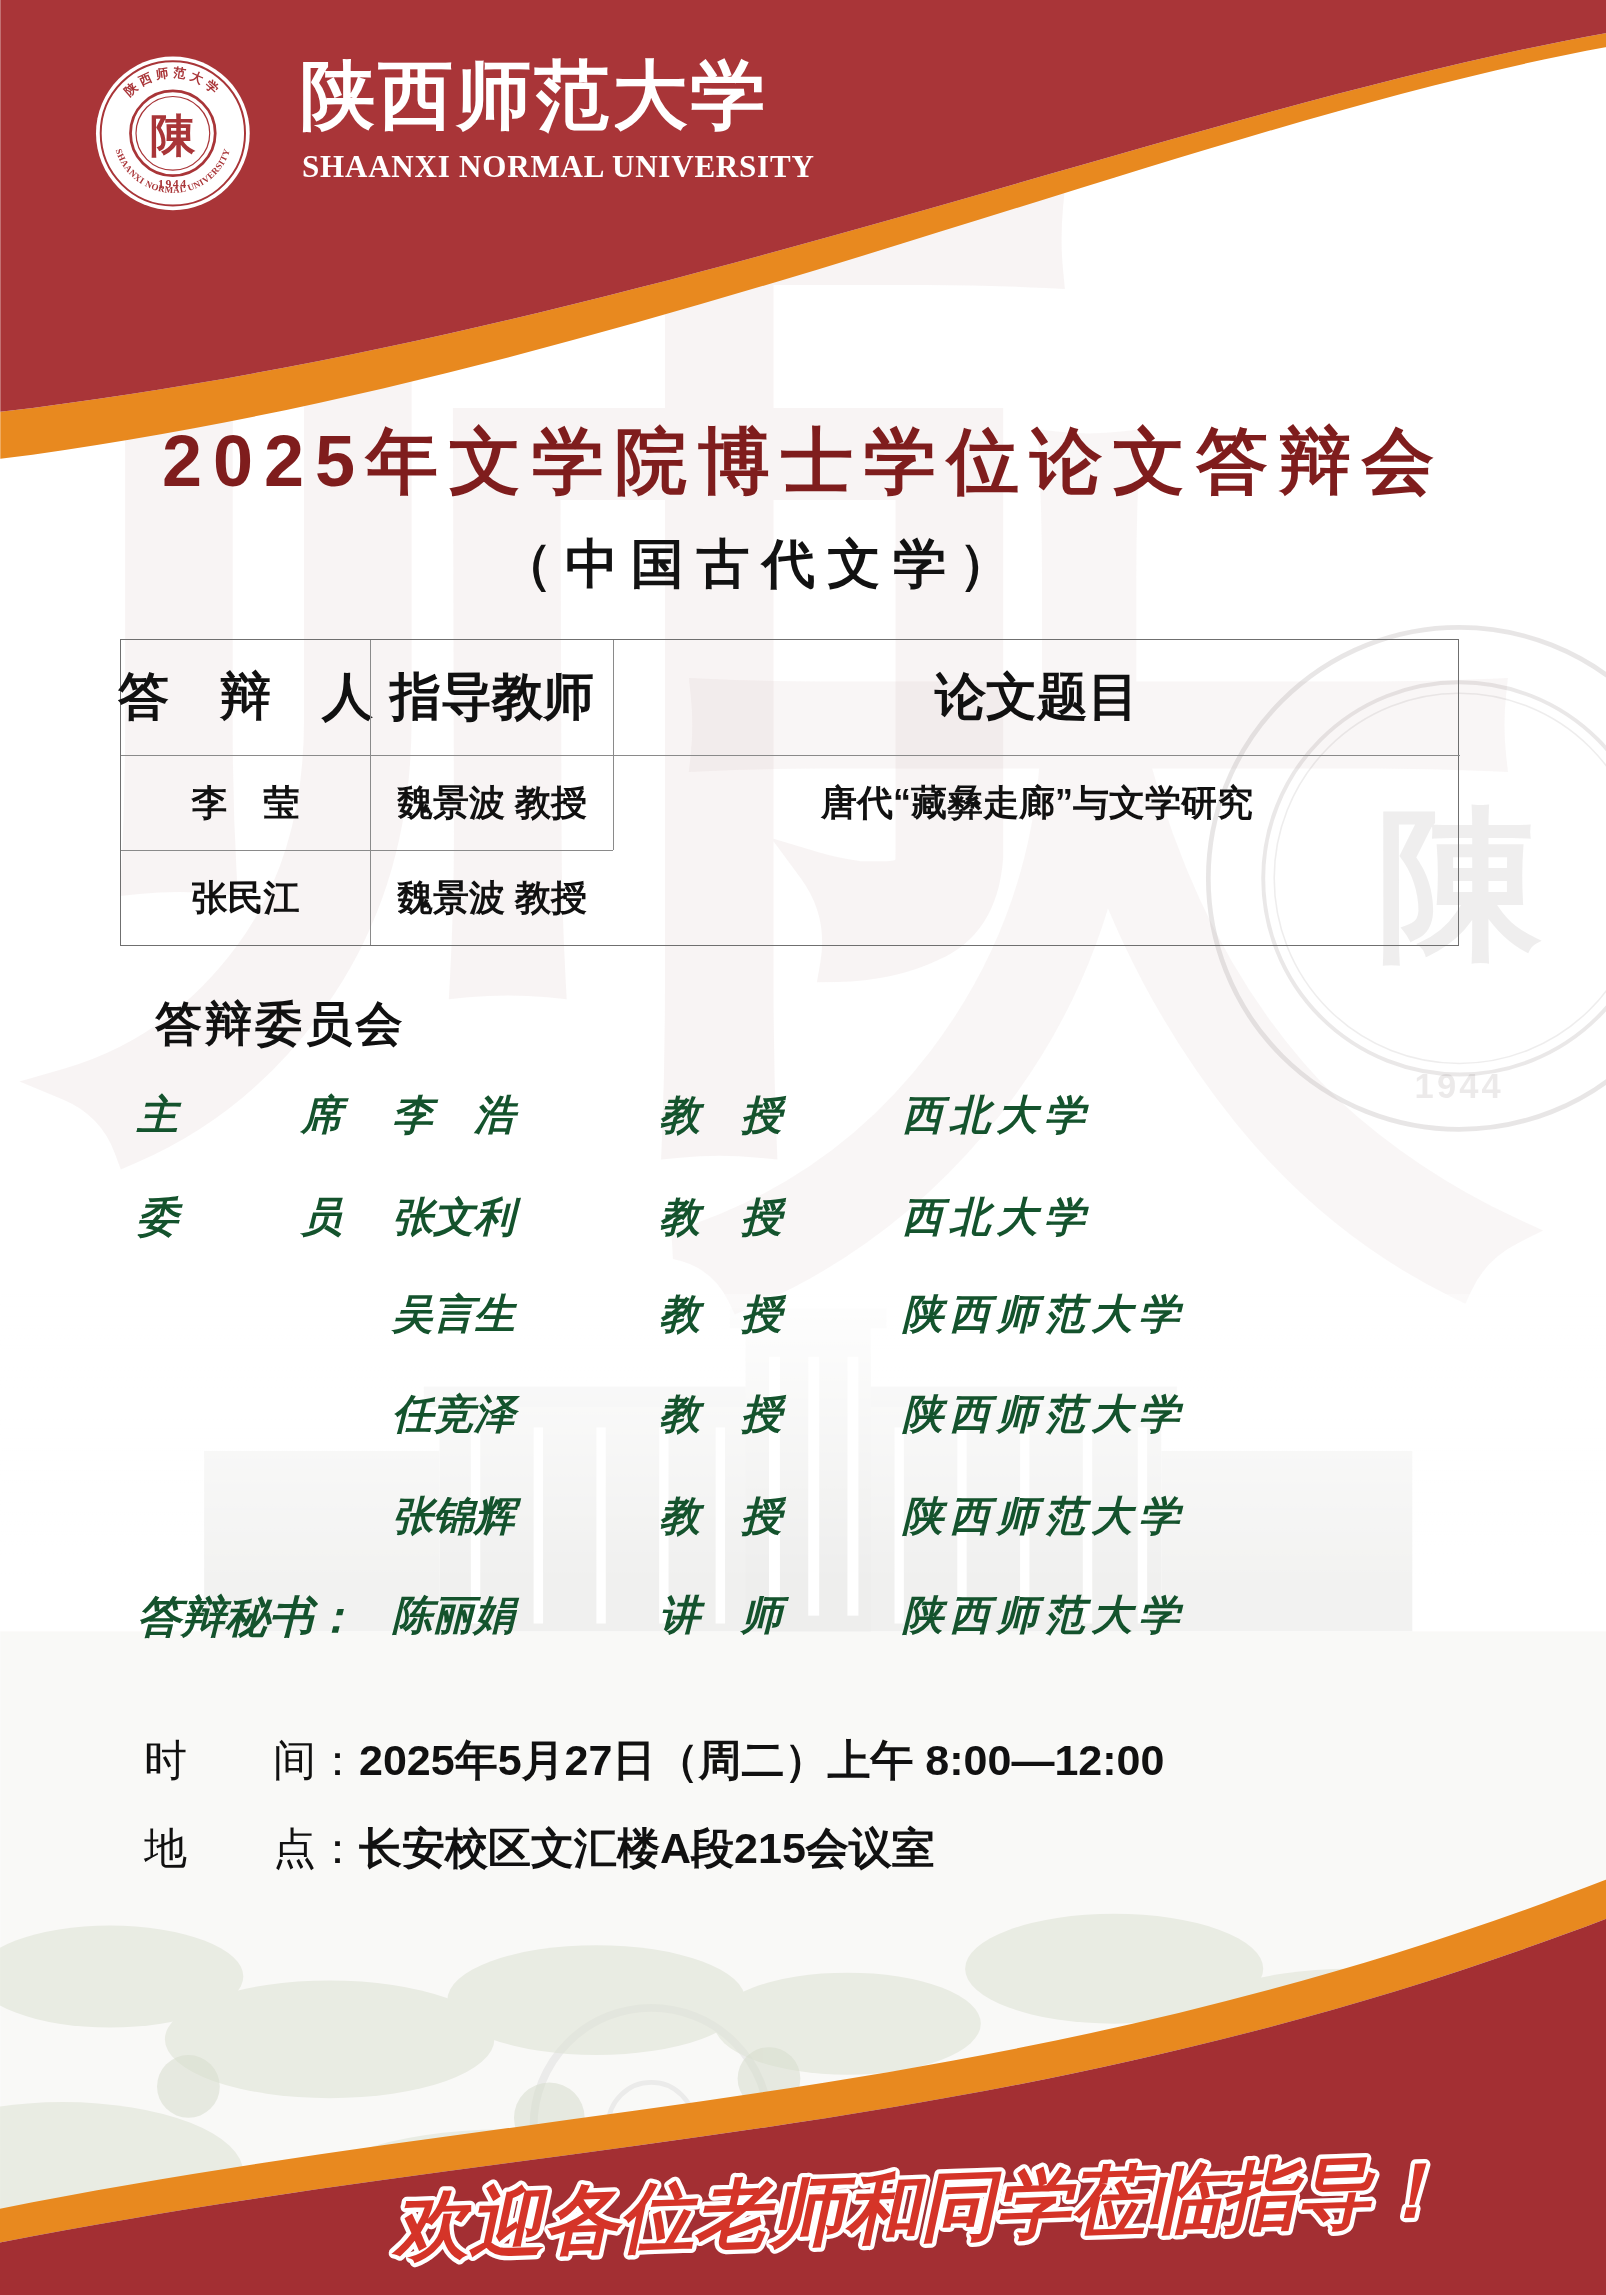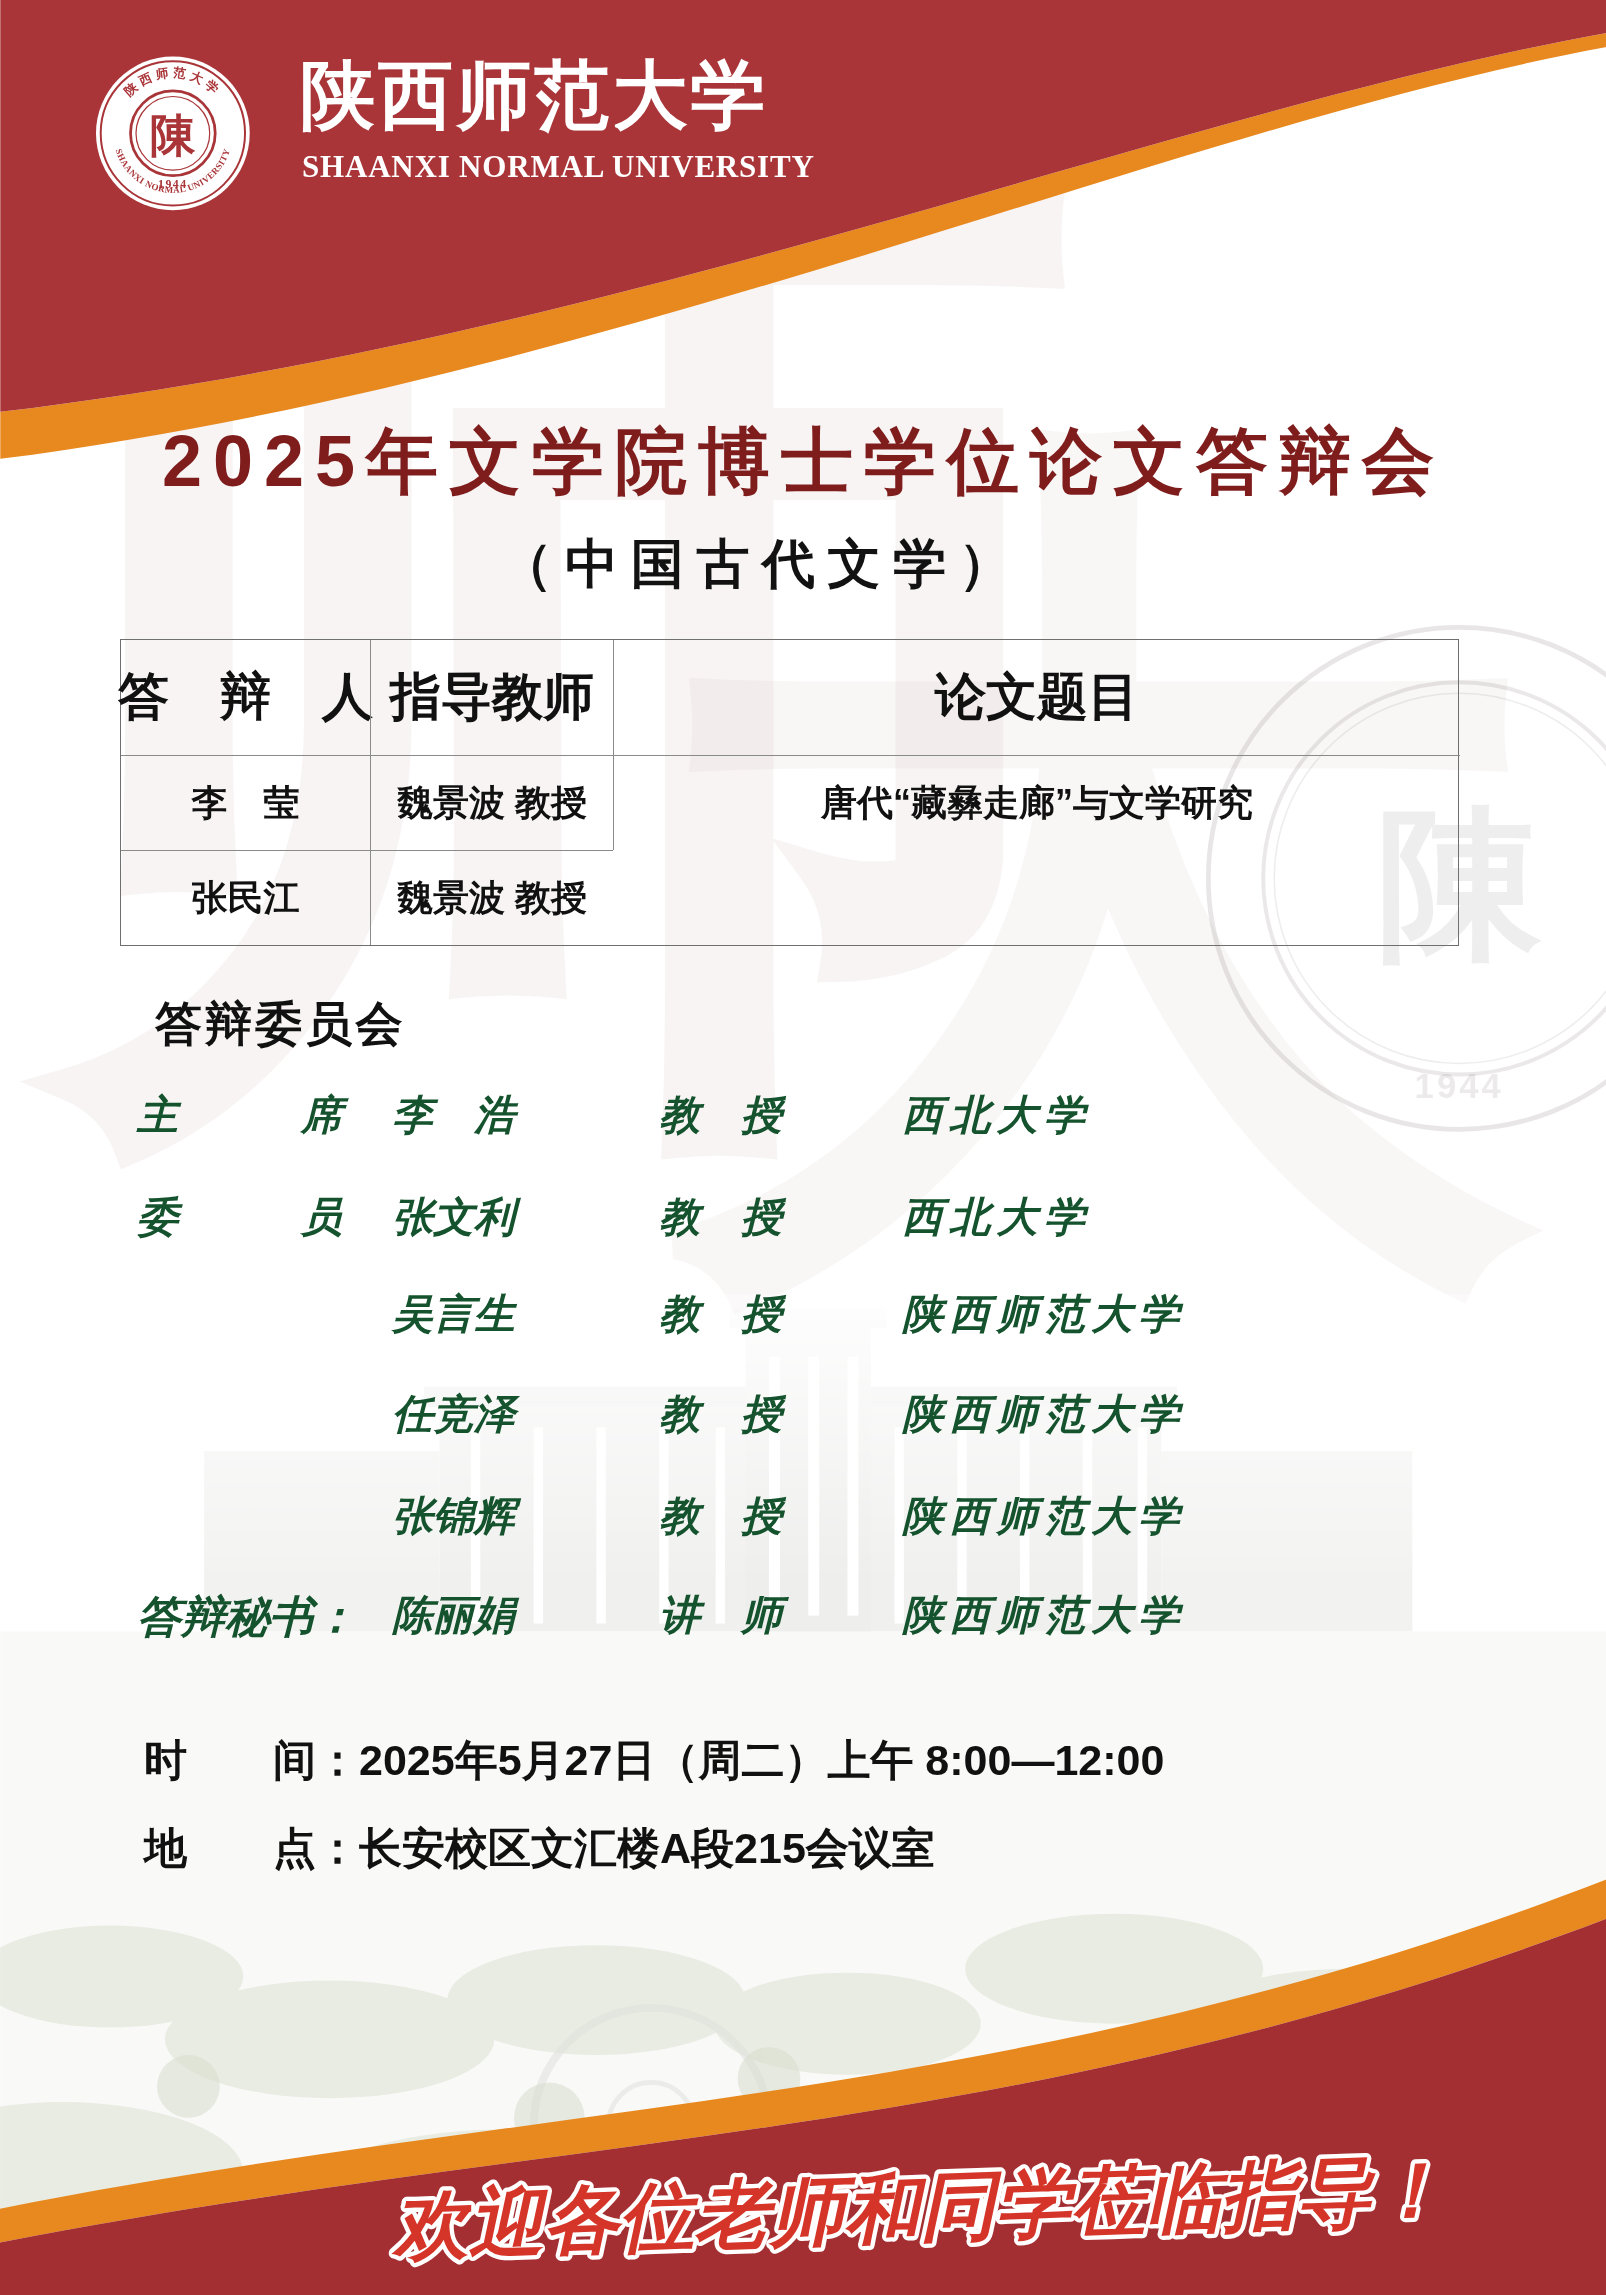--- a/index.html
+++ b/index.html
@@ -56,7 +56,7 @@
 
   
   .srow{position:absolute;left:144px;z-index:4;color:#111;font-size:43px;white-space:nowrap;}
-  .s-label{font-weight:700;}
+  .s-label{font-weight:400;}
   .s-value{font-weight:700;margin-top:40px;}
 </style>
 </head>

